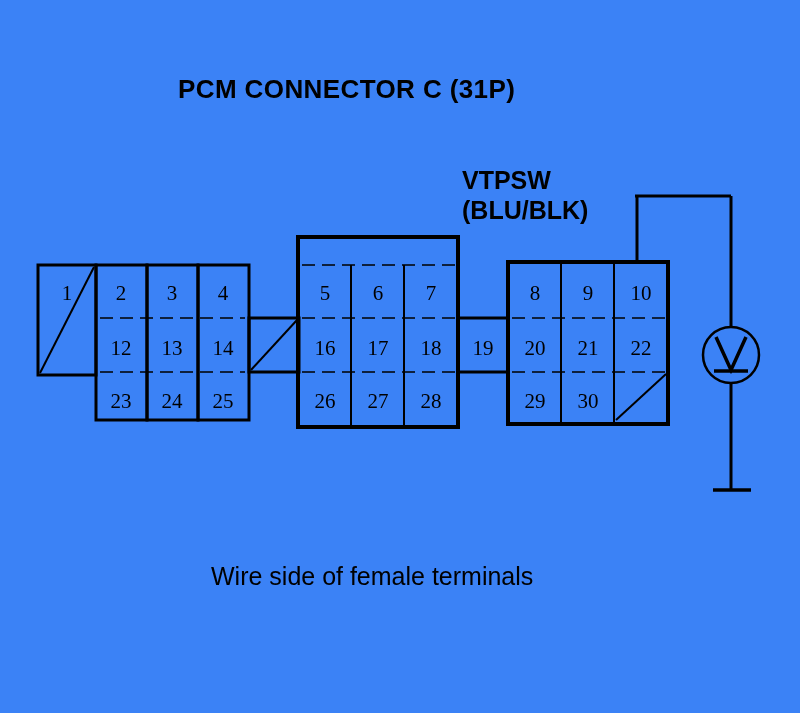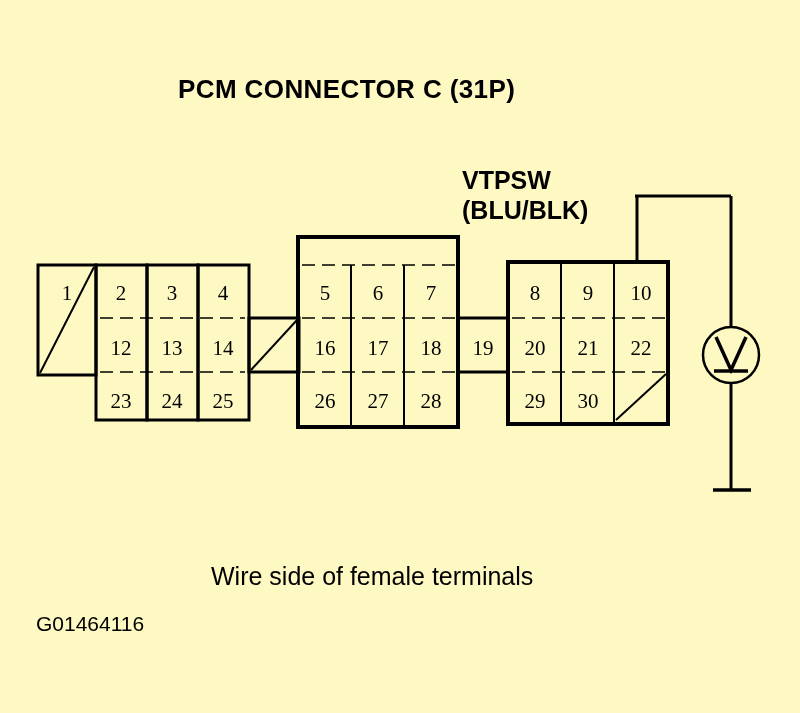--- a/index.html
+++ b/index.html
@@ -16,7 +16,7 @@
     position: relative;
     width: 800px;
     height: 713px;
-    background: #fef9c3;
+    background: #3b82f6;
     overflow: hidden;
   }
   .title {

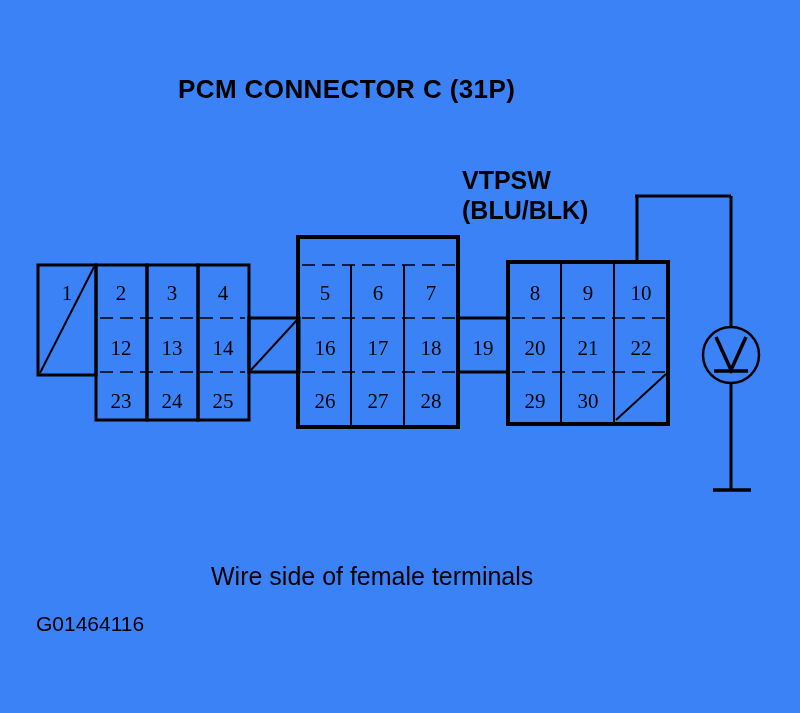--- a/index.html
+++ b/index.html
@@ -176,7 +176,6 @@
   </svg>
 
   <div class="caption">Wire side of female terminals</div>
-  <div class="figure-id">G01464116</div>
 
 </div>
 

